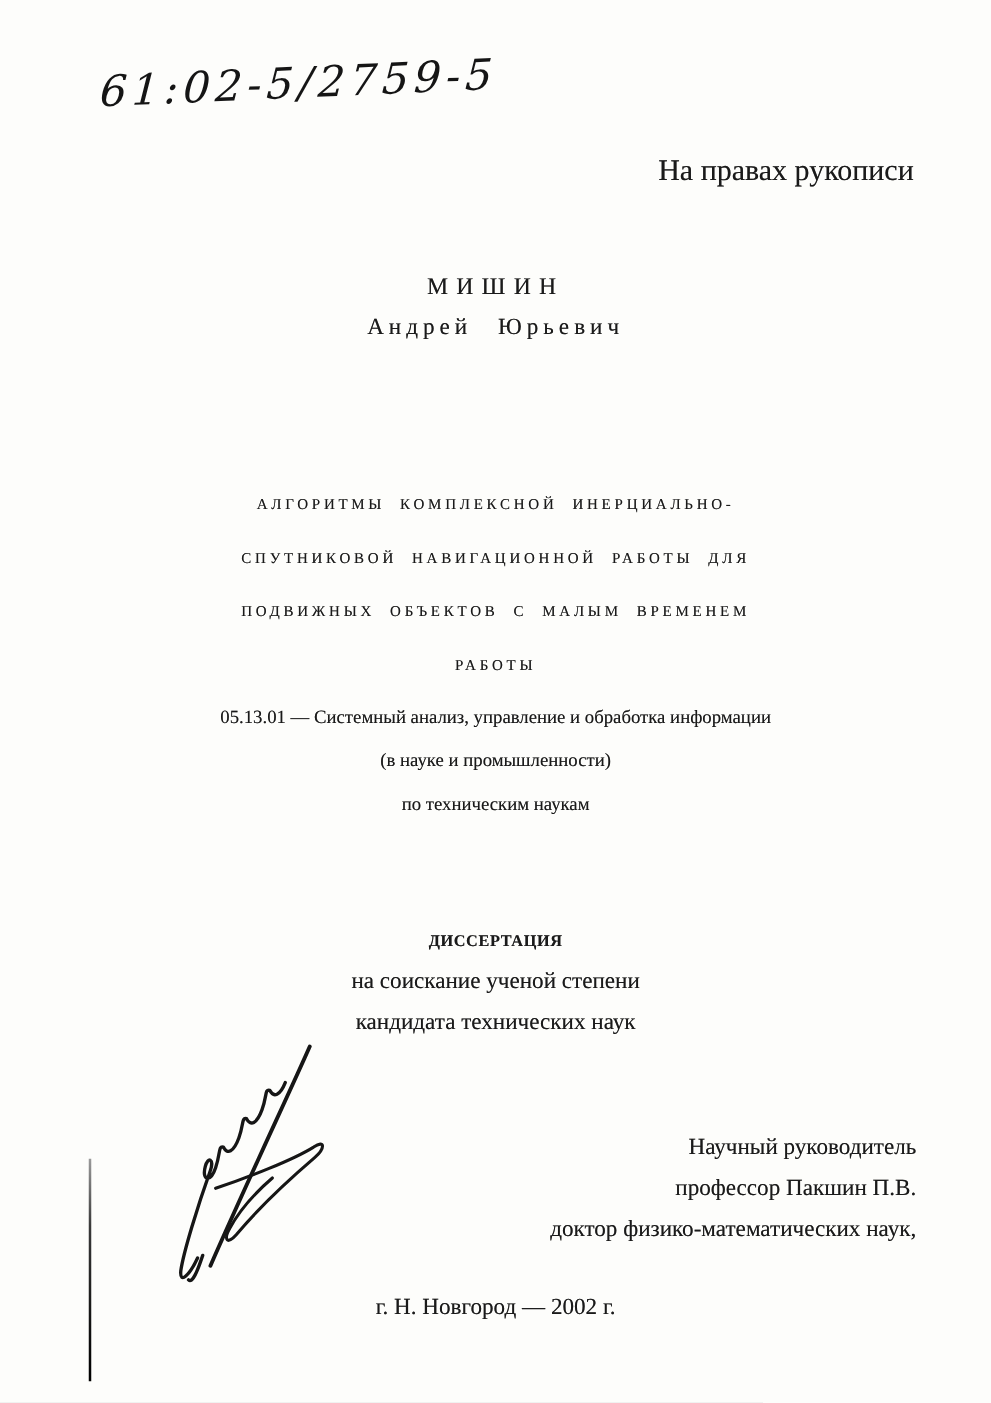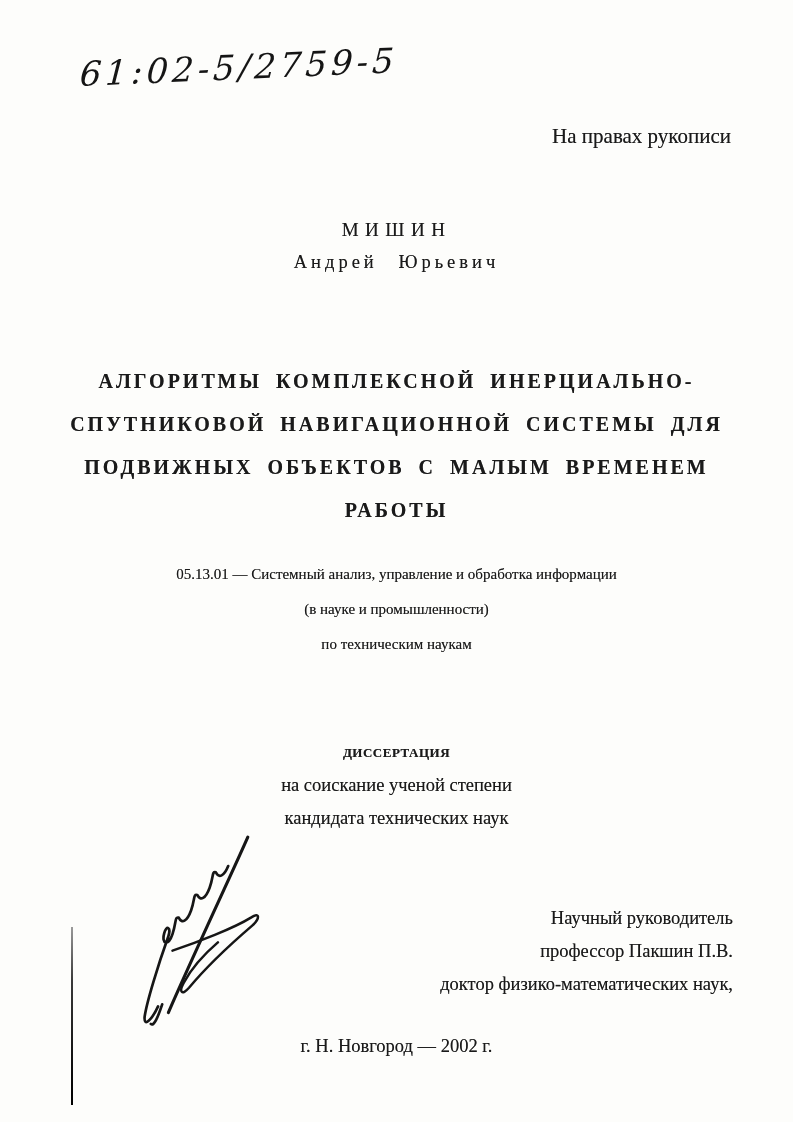--- a/index.html
+++ b/index.html
@@ -40,7 +40,7 @@
   .manuscript-note {
     top: 124px;
     right: 62px;
-    font-size: 21px;
+    font-size: 24px;
     white-space: nowrap;
   }
 

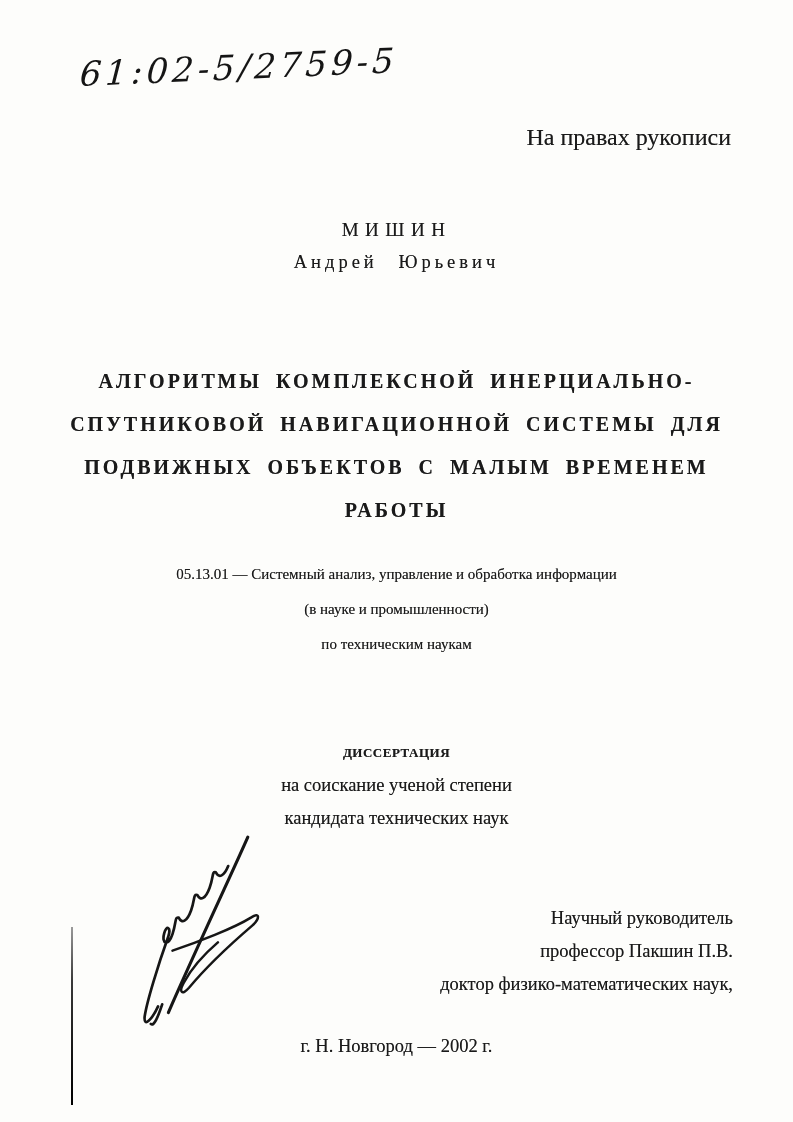--- a/index.html
+++ b/index.html
@@ -59,9 +59,9 @@
   }
 
   .title-block {
-    top: 360px;
-    font-weight: bold;
-    font-size: 20px;
+    top: 382px;
+    font-weight: normal;
+    font-size: 12px;
     letter-spacing: 3px;
     word-spacing: 6px;
     line-height: 43px;

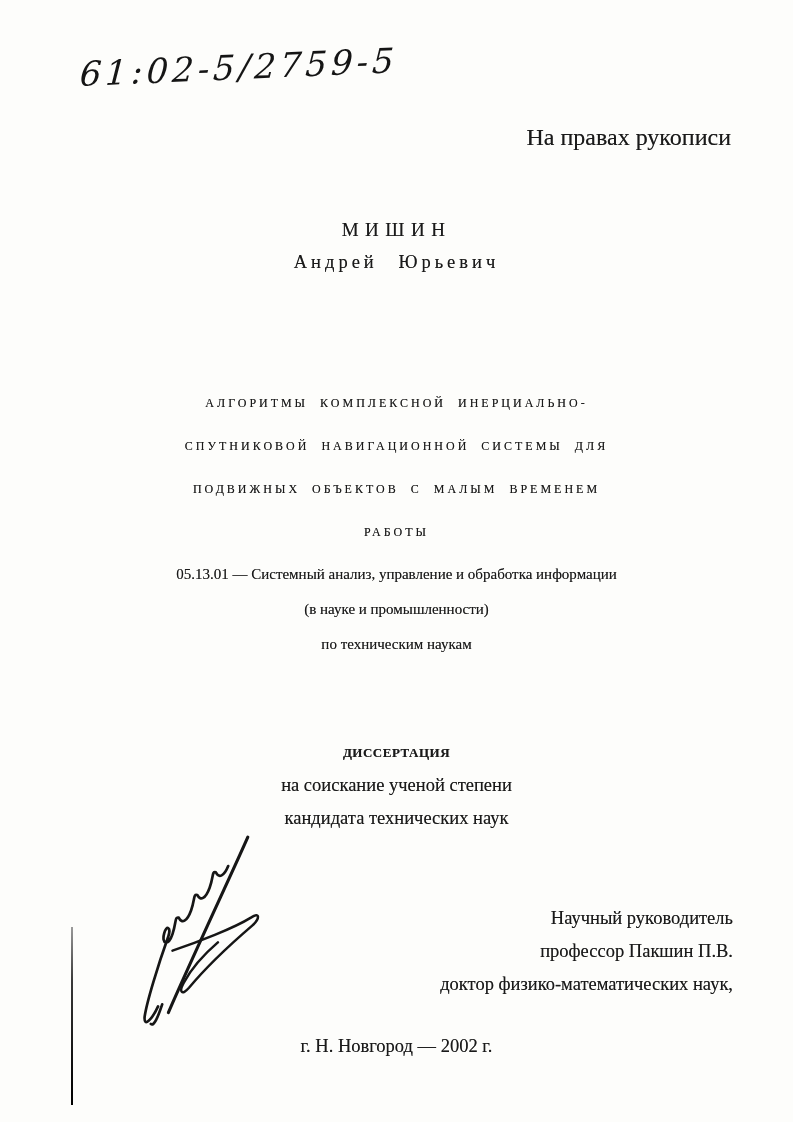--- a/index.html
+++ b/index.html
@@ -135,7 +135,7 @@
 
   <div class="abs centered title-block">
     <div>АЛГОРИТМЫ КОМПЛЕКСНОЙ ИНЕРЦИАЛЬНО-</div>
-    <div>СПУТНИКОВОЙ НАВИГАЦИОННОЙ СИСТЕМЫ ДЛЯ</div>
+    <div>СПУТНИКОВОЙ НАВИГАЦИОННОЙ РАБОТЫ ДЛЯ</div>
     <div>ПОДВИЖНЫХ ОБЪЕКТОВ С МАЛЫМ ВРЕМЕНЕМ</div>
     <div>РАБОТЫ</div>
   </div>

